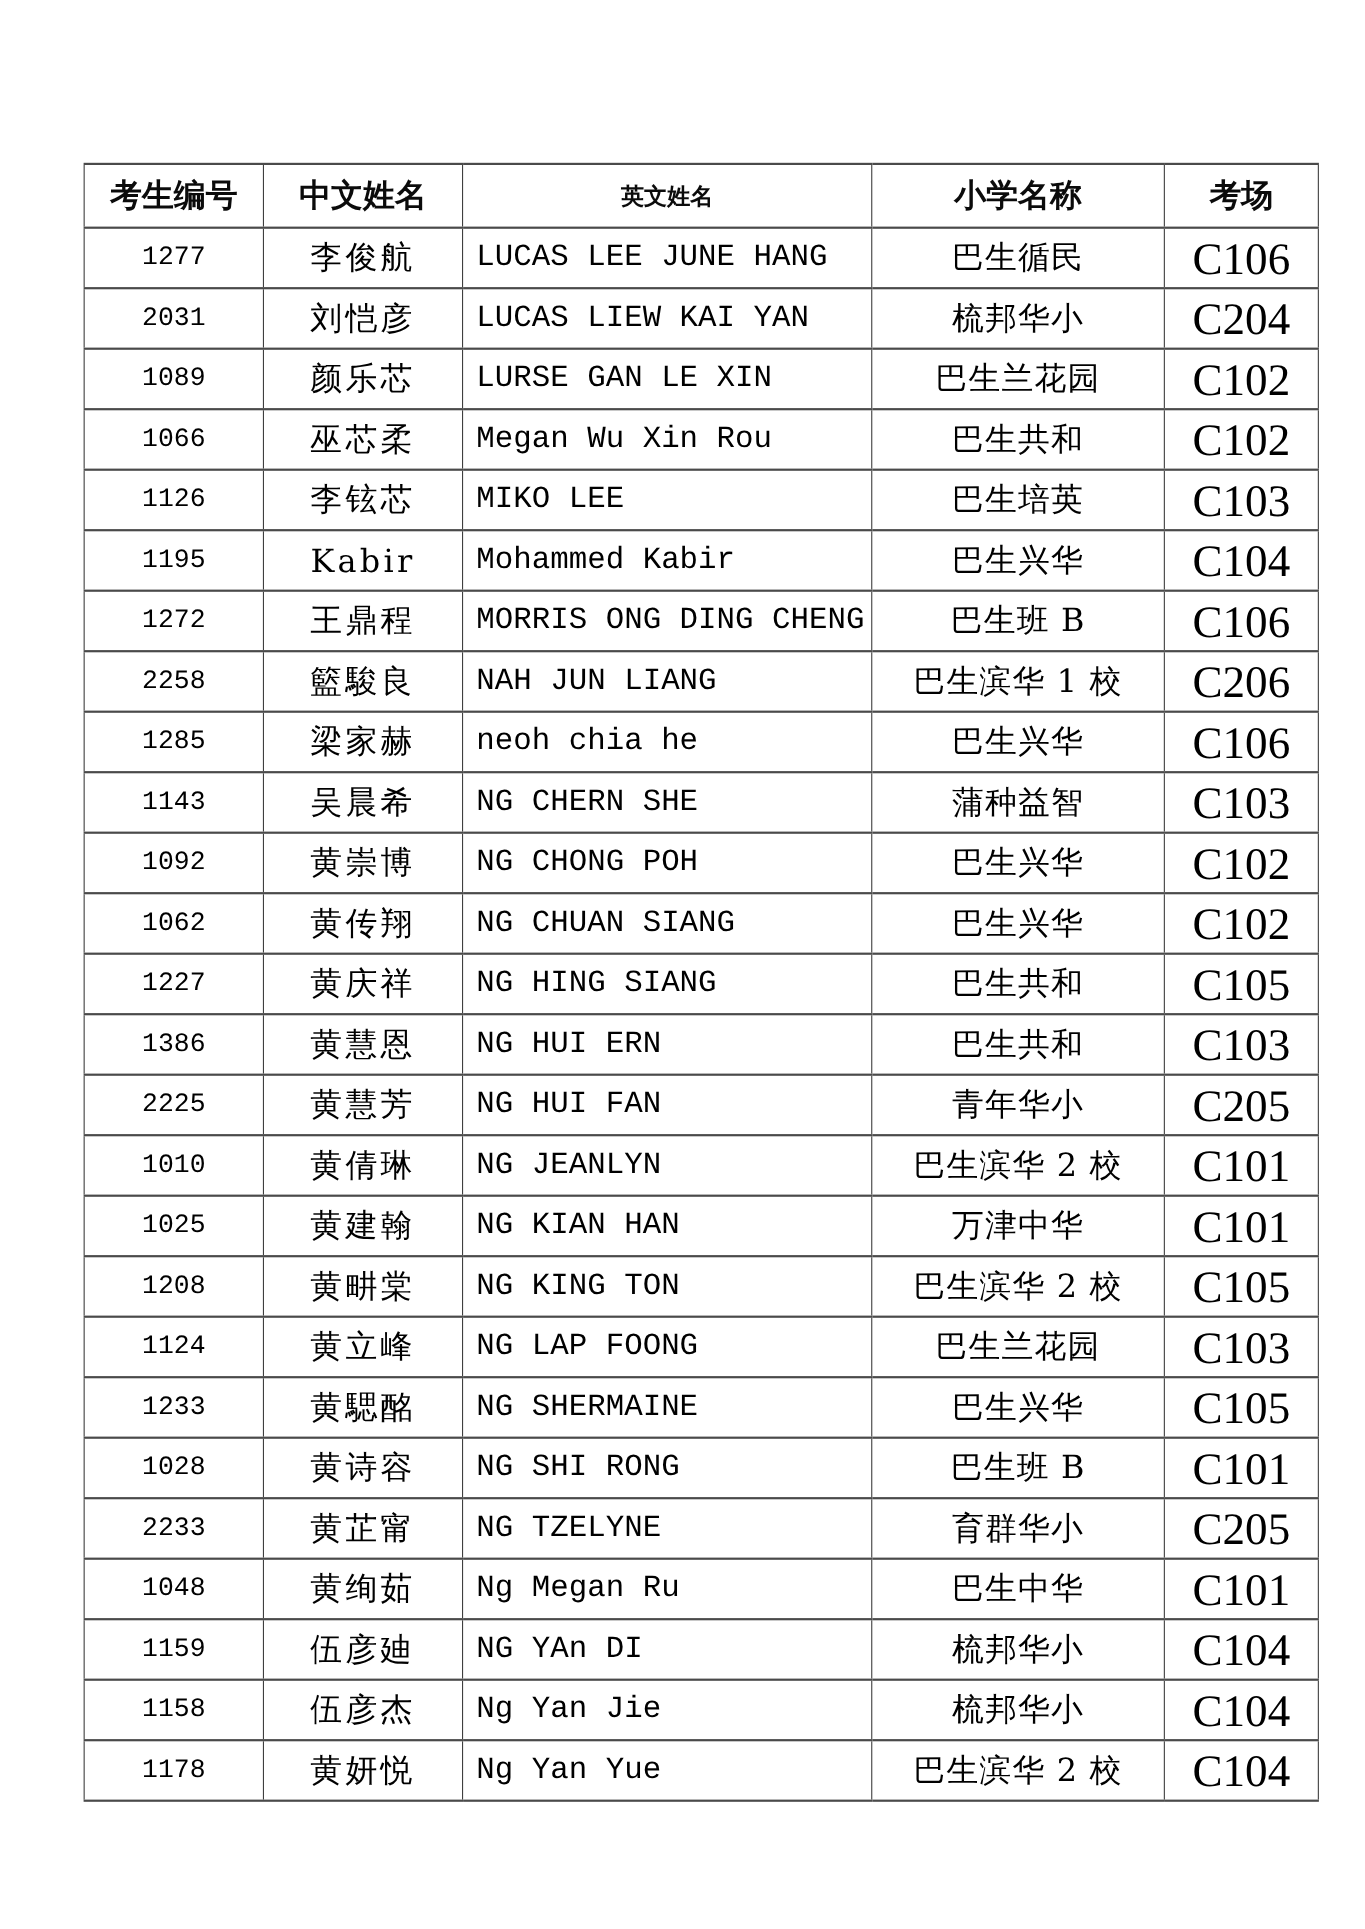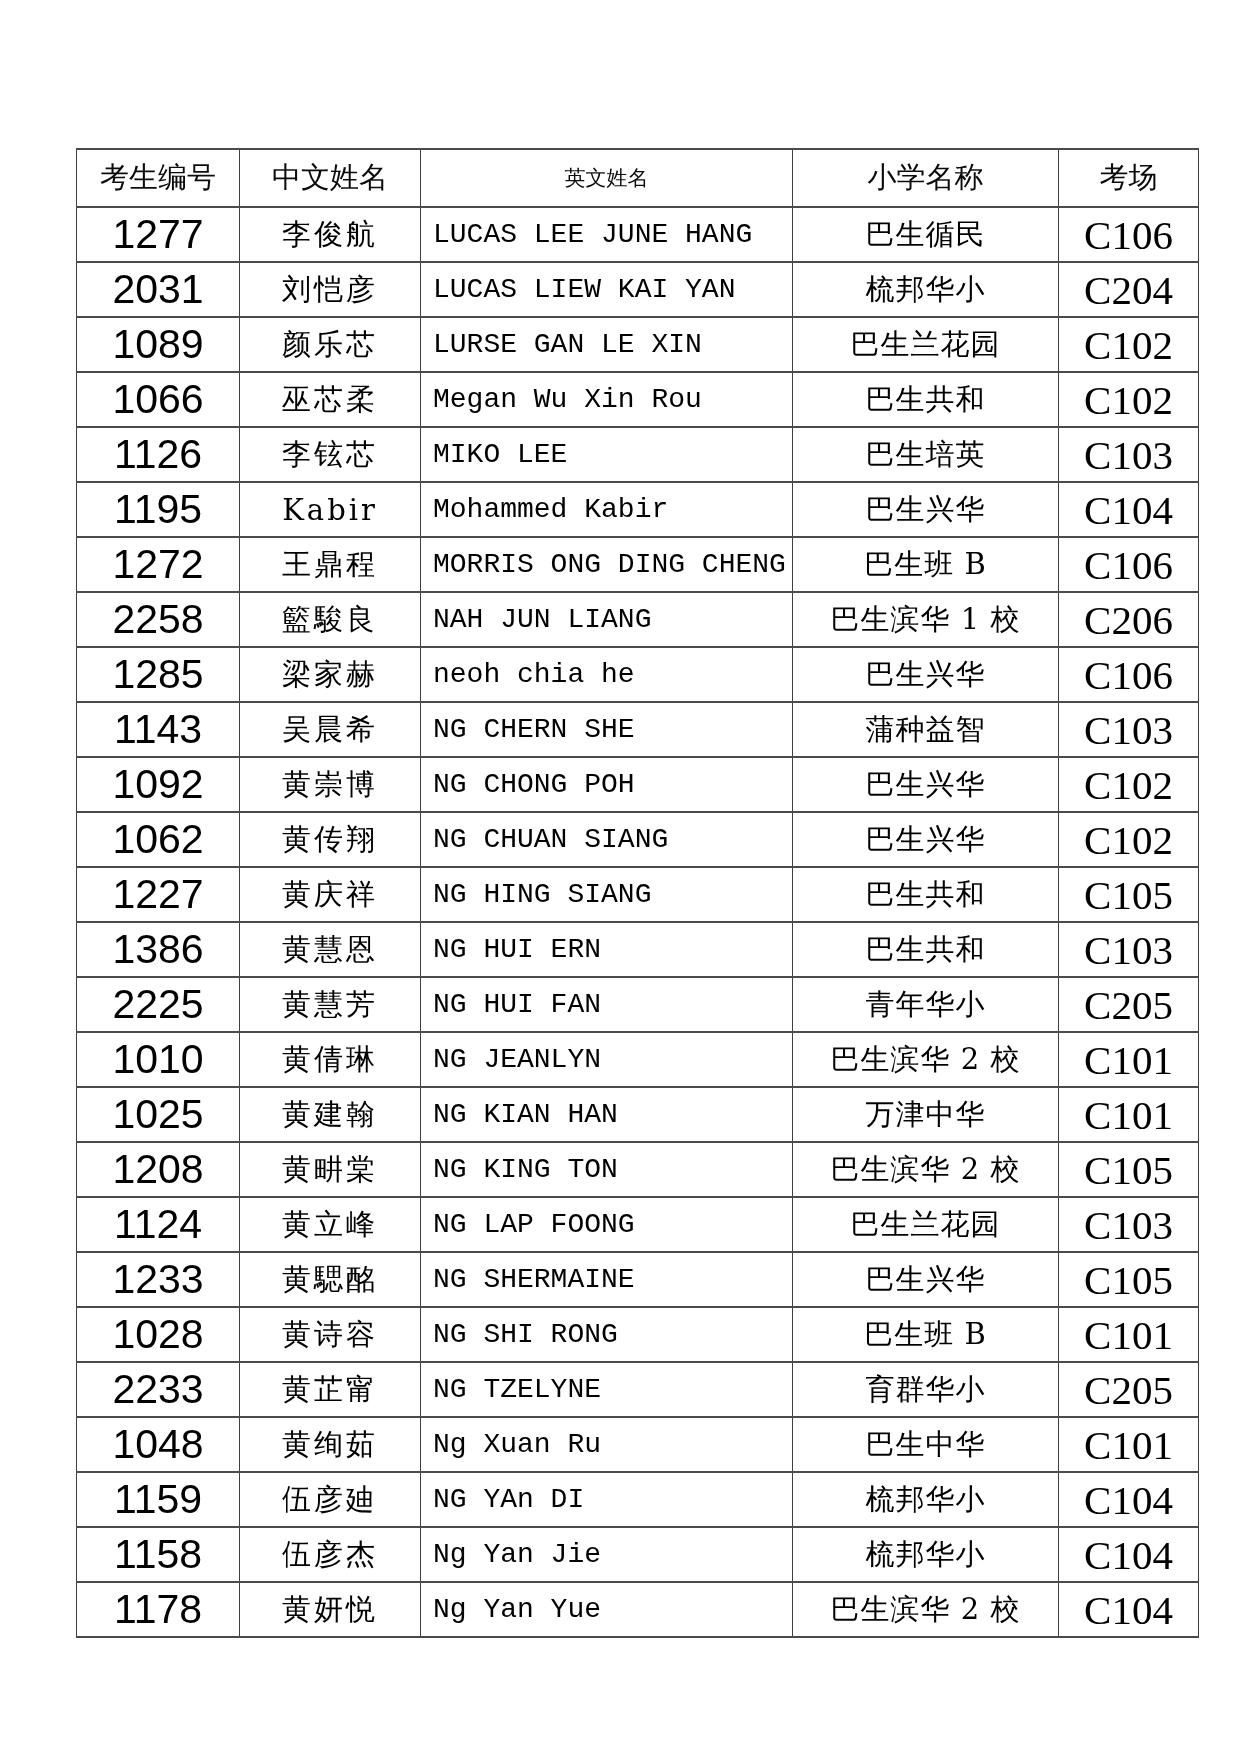--- a/index.html
+++ b/index.html
@@ -29,7 +29,7 @@
     padding:0;vertical-align:middle;text-align:center;
     overflow:hidden;white-space:nowrap;
   }
-  thead th{height:56px;font-weight:normal;font-size:29px;color:#0b0b0b;}
+  thead th{height:56px;font-weight:bold;font-size:29px;color:#0b0b0b;}
   thead th.col-en{font-size:21px;}
   tbody td{height:53px;}
   td.col-no{font-size:41px;font-family:Liberation Sans, sans-serif;}

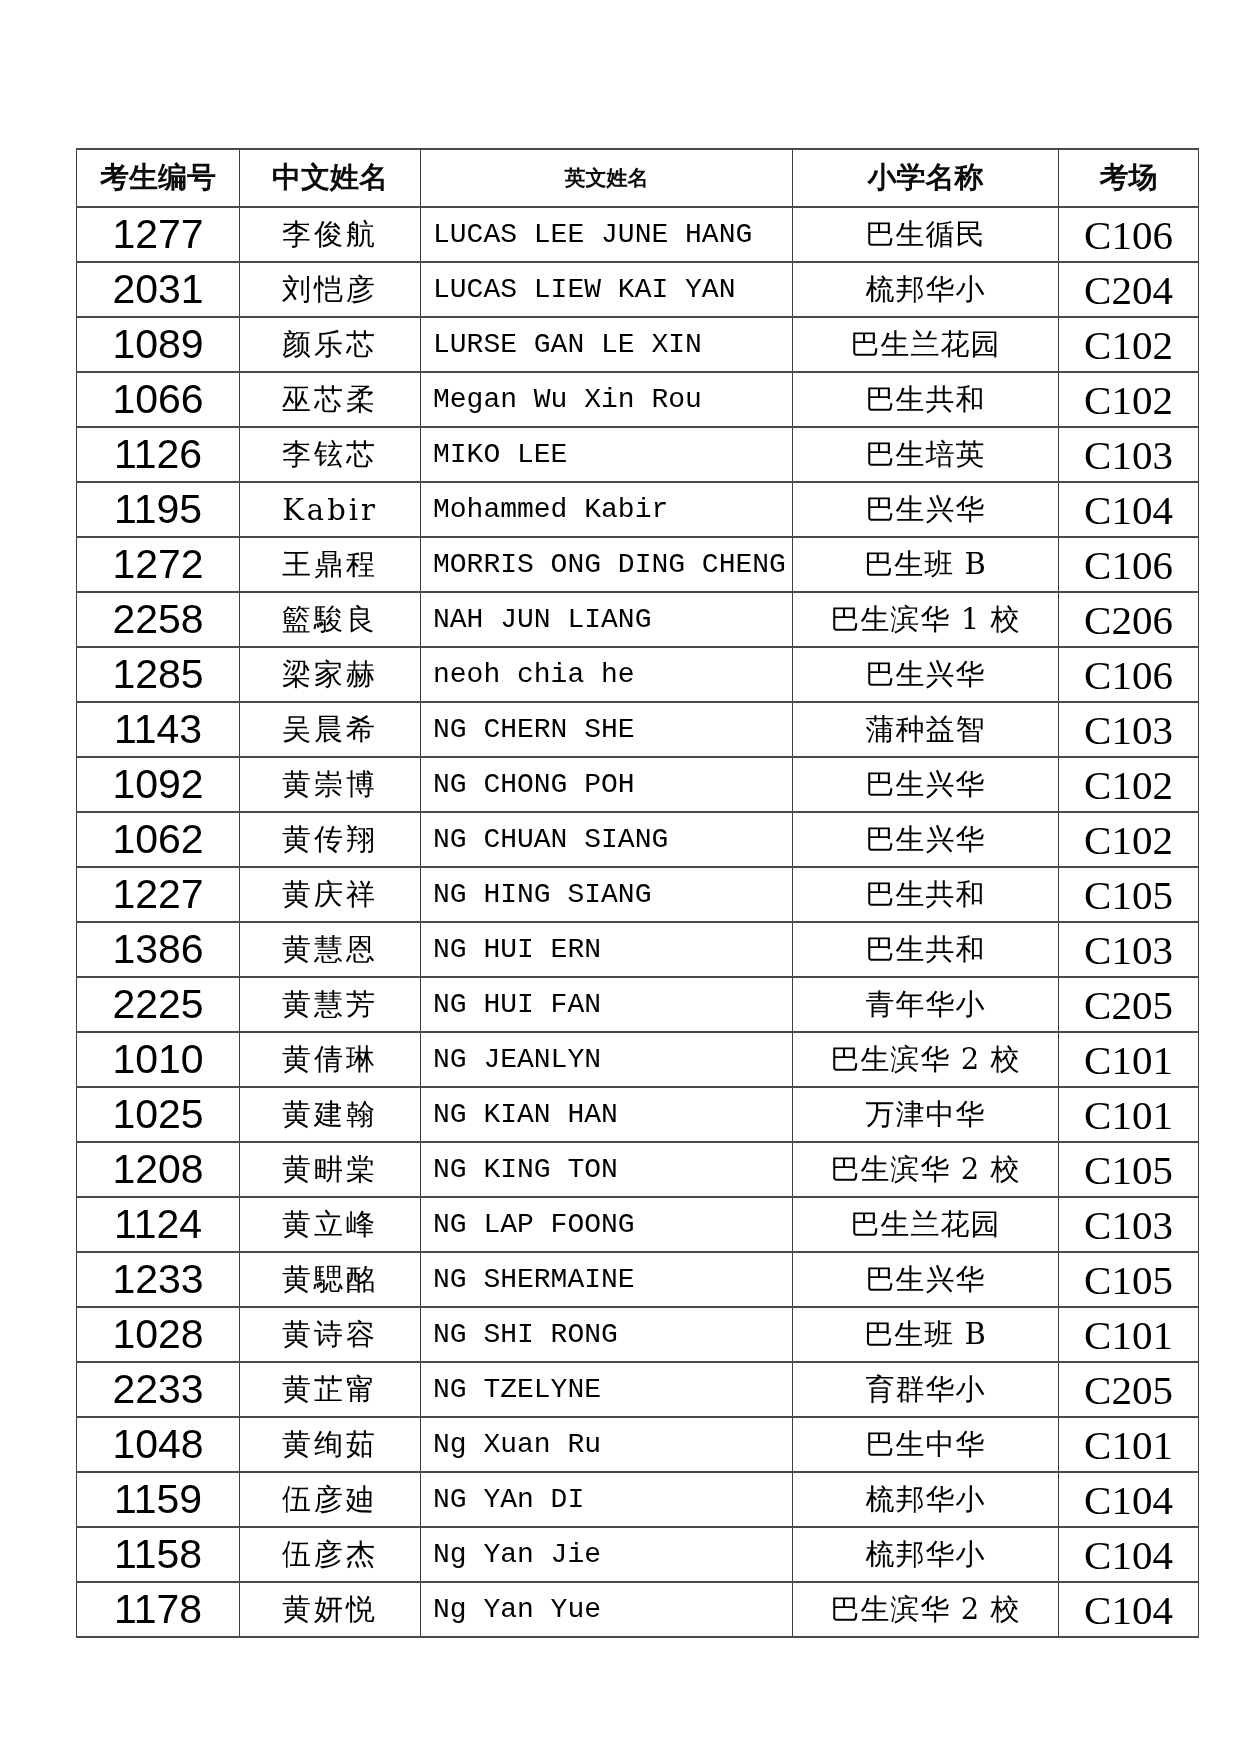--- a/index.html
+++ b/index.html
@@ -32,7 +32,7 @@
   thead th{height:56px;font-weight:bold;font-size:29px;color:#0b0b0b;}
   thead th.col-en{font-size:21px;}
   tbody td{height:53px;}
-  td.col-no{font-size:41px;font-family:Liberation Sans, sans-serif;}
+  td.col-no{font-size:24px;font-family:Liberation Mono, monospace;}
   td.col-cn{font-size:29px;letter-spacing:3px;}
   td.col-en{font-size:28px;text-align:left;padding-left:12px;font-family:Liberation Mono, monospace;}
   td.col-sc{font-size:29px;letter-spacing:1px;}

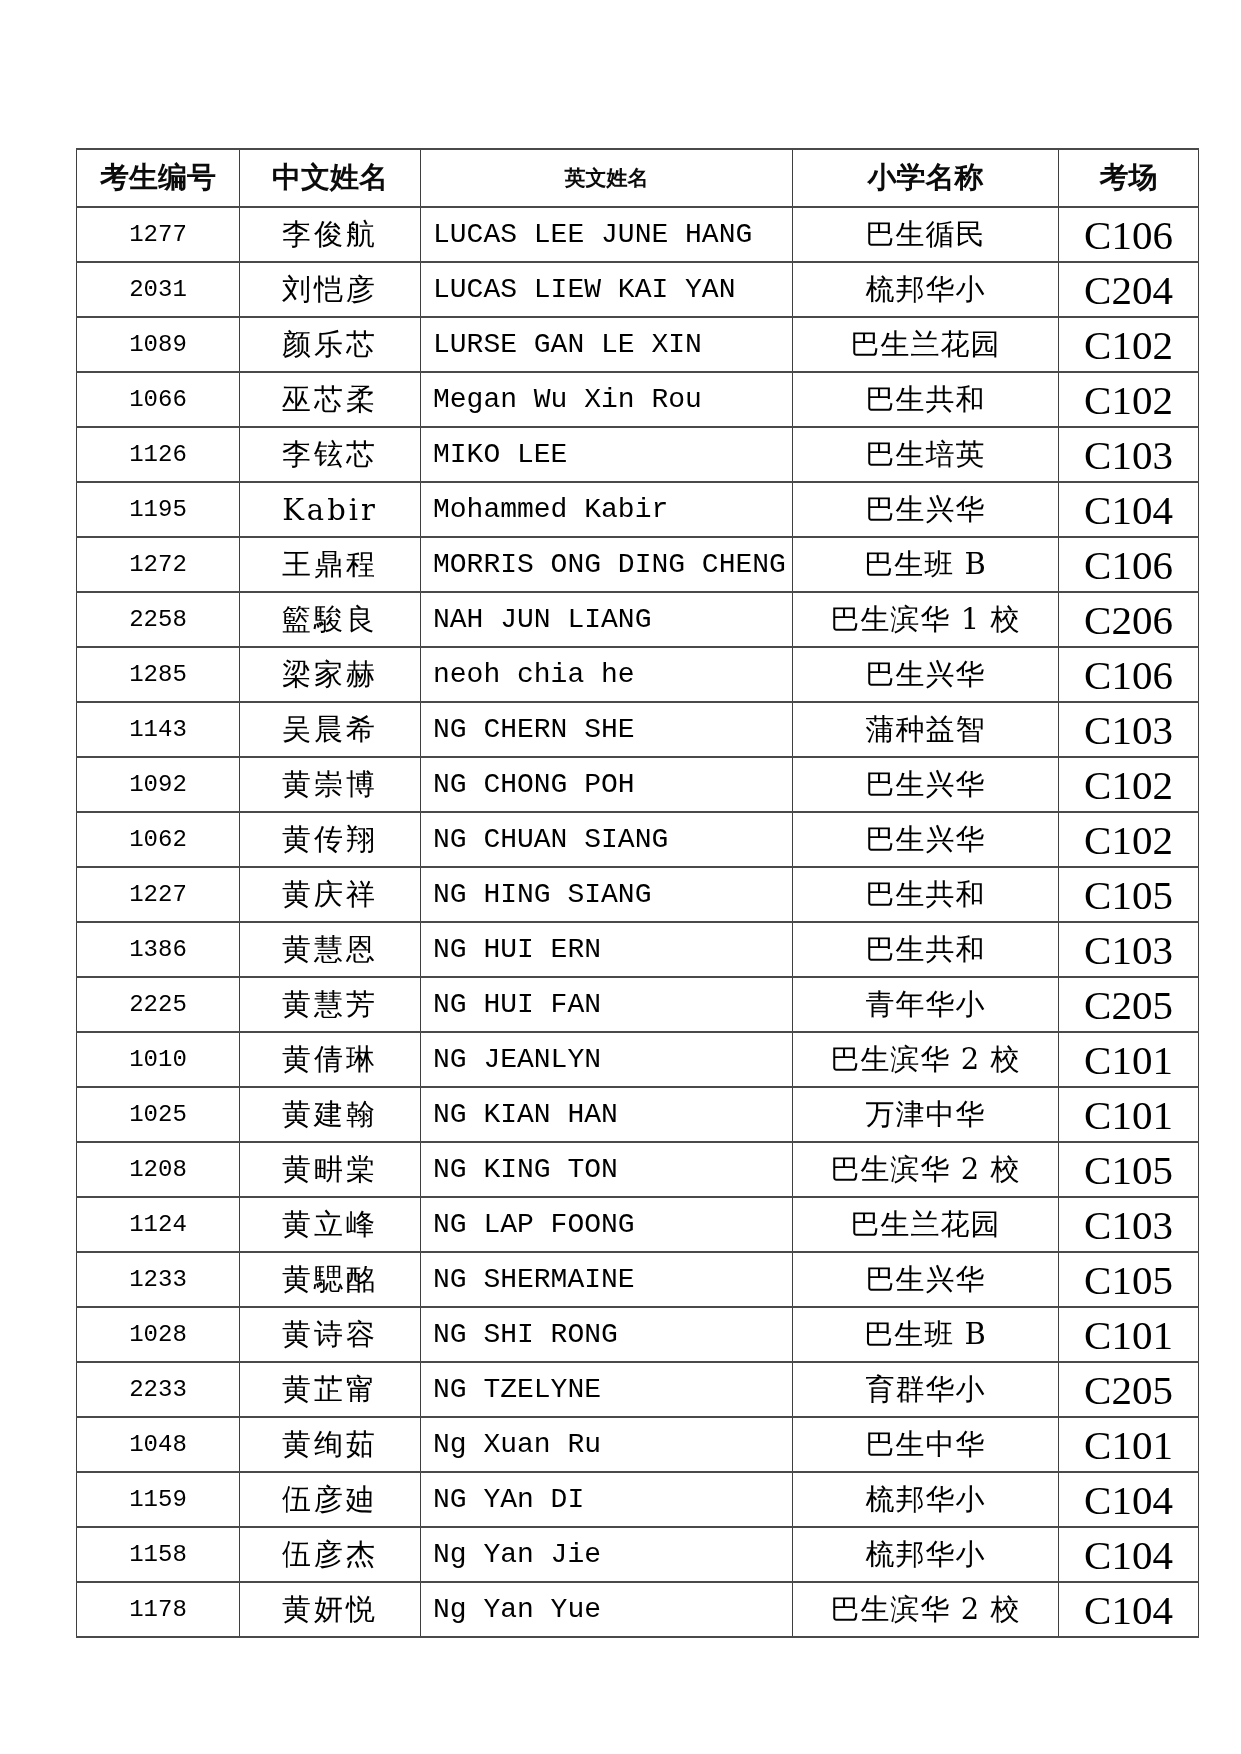--- a/index.html
+++ b/index.html
@@ -219,7 +219,7 @@
         <tr>
           <td class="col-no">1048</td>
           <td class="col-cn">黄绚茹</td>
-          <td class="col-en">Ng Xuan Ru</td>
+          <td class="col-en">Ng Megan Ru</td>
           <td class="col-sc">巴生中华</td>
           <td class="col-rm">C101</td>
         </tr>

